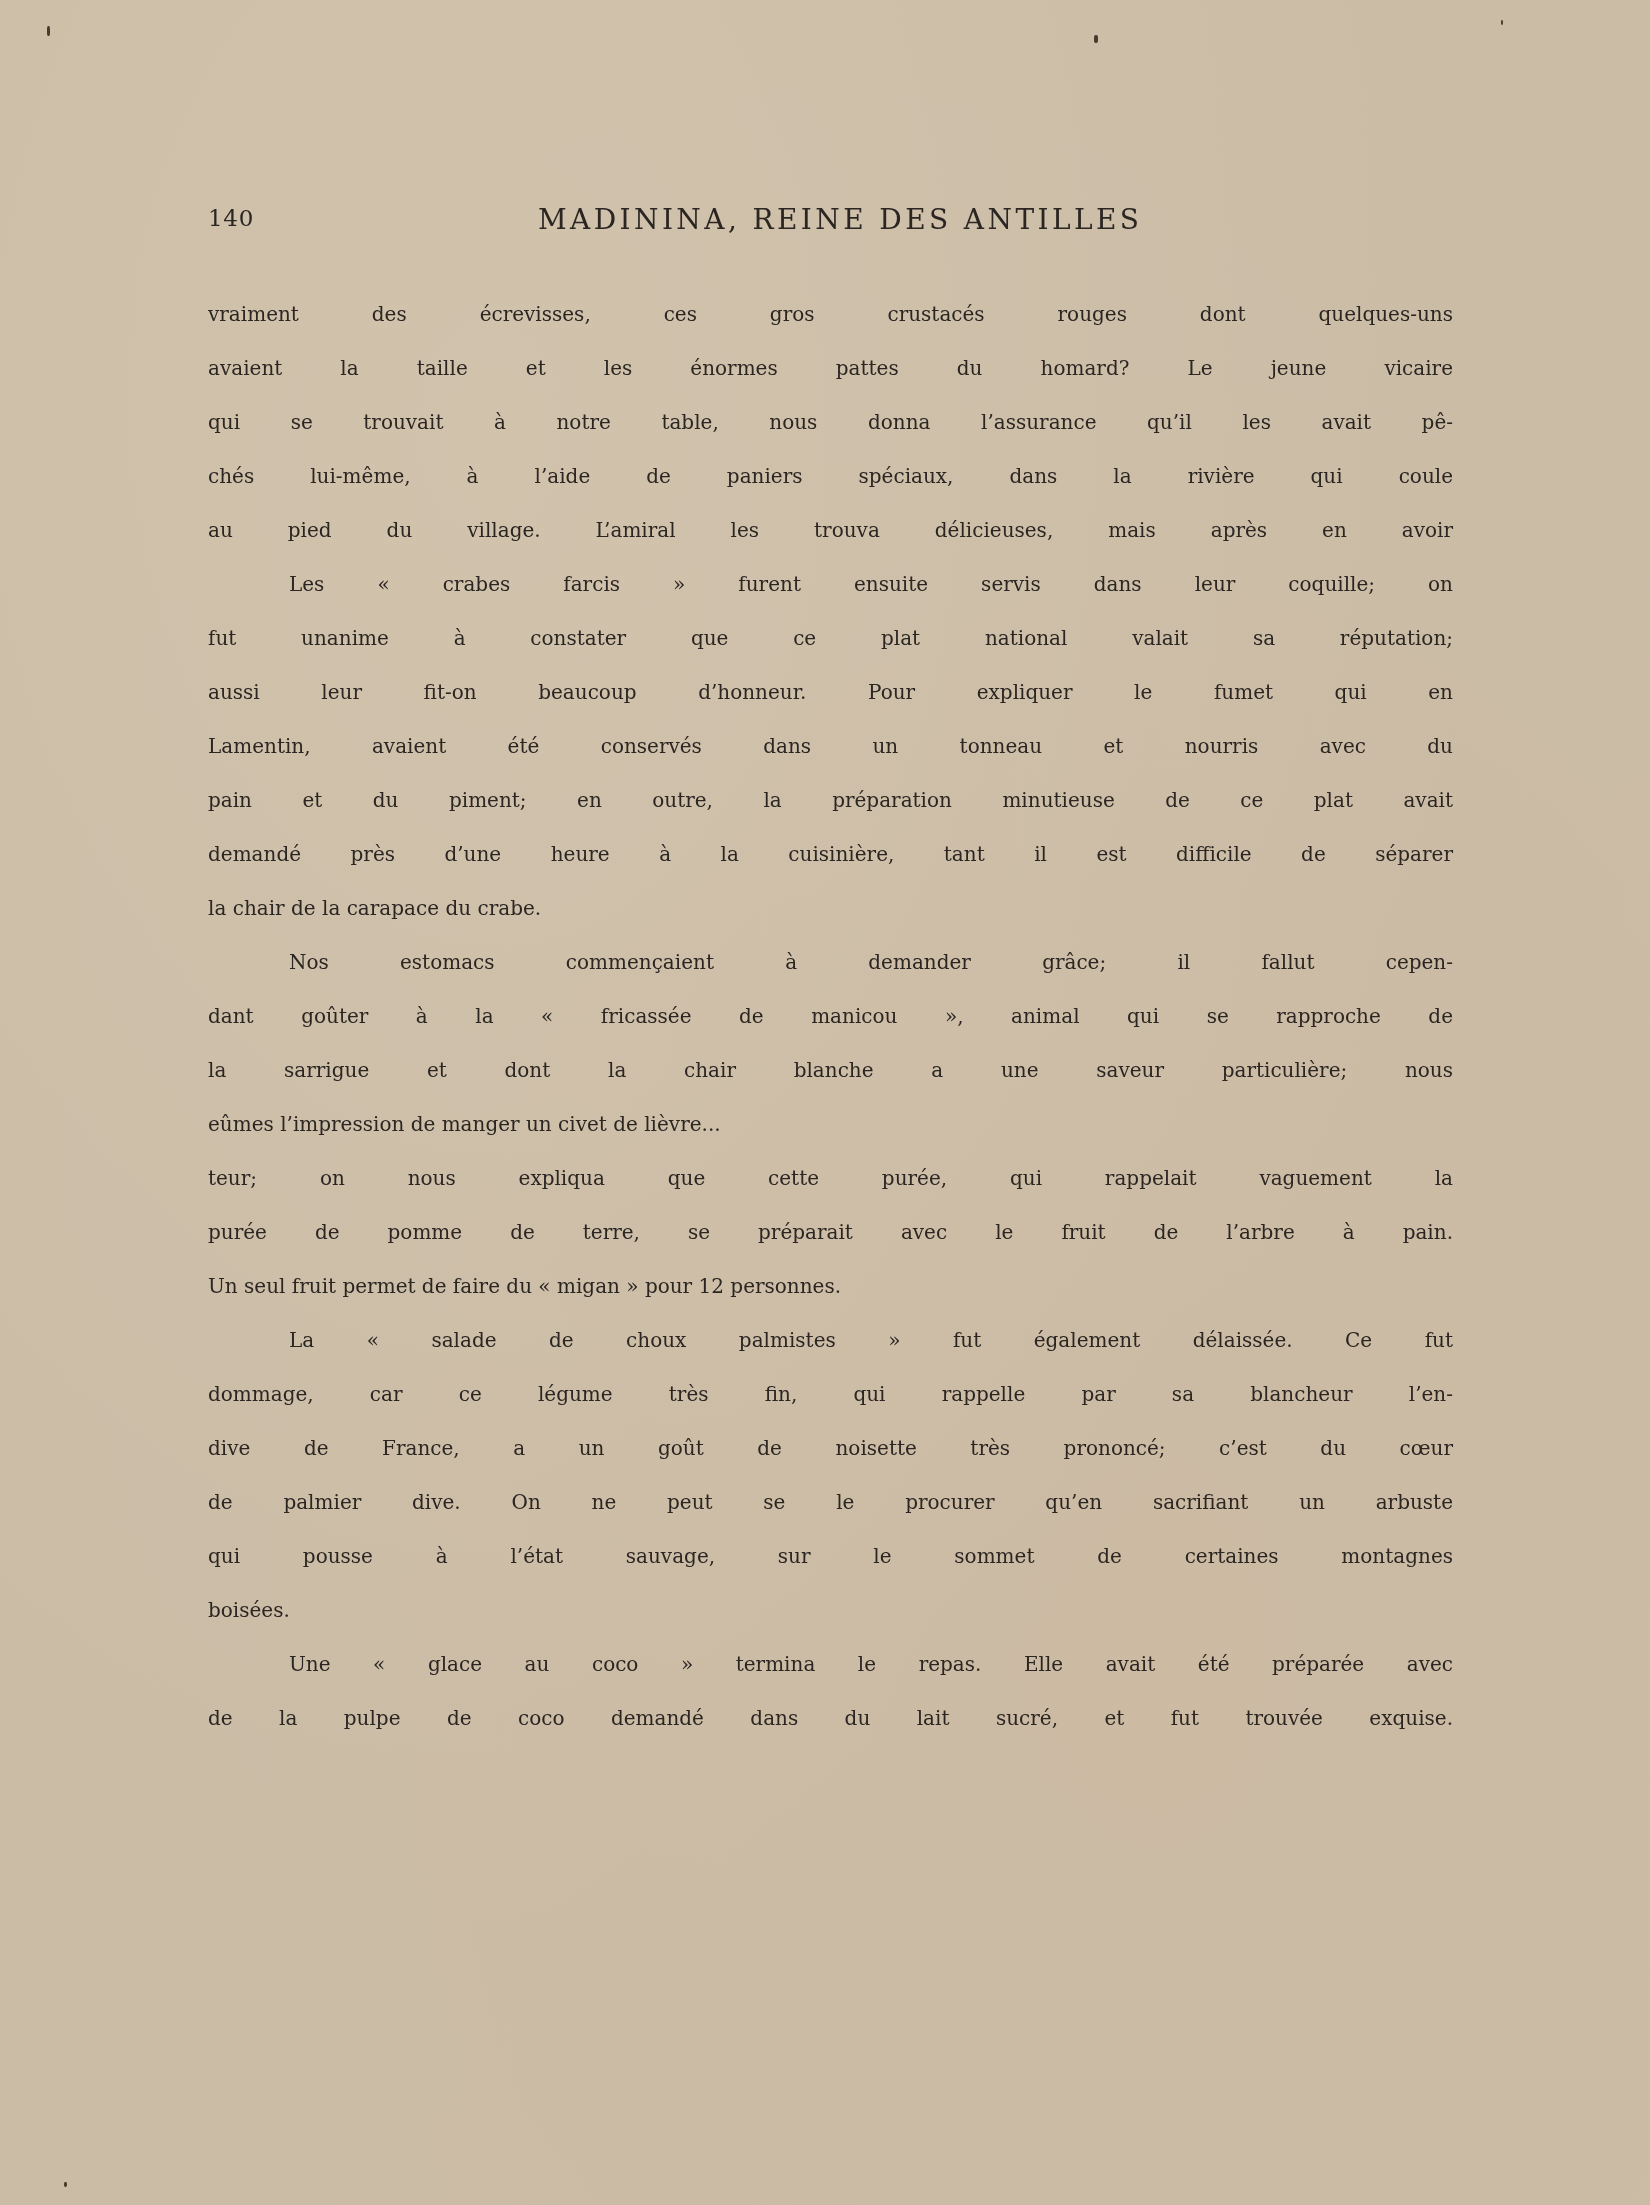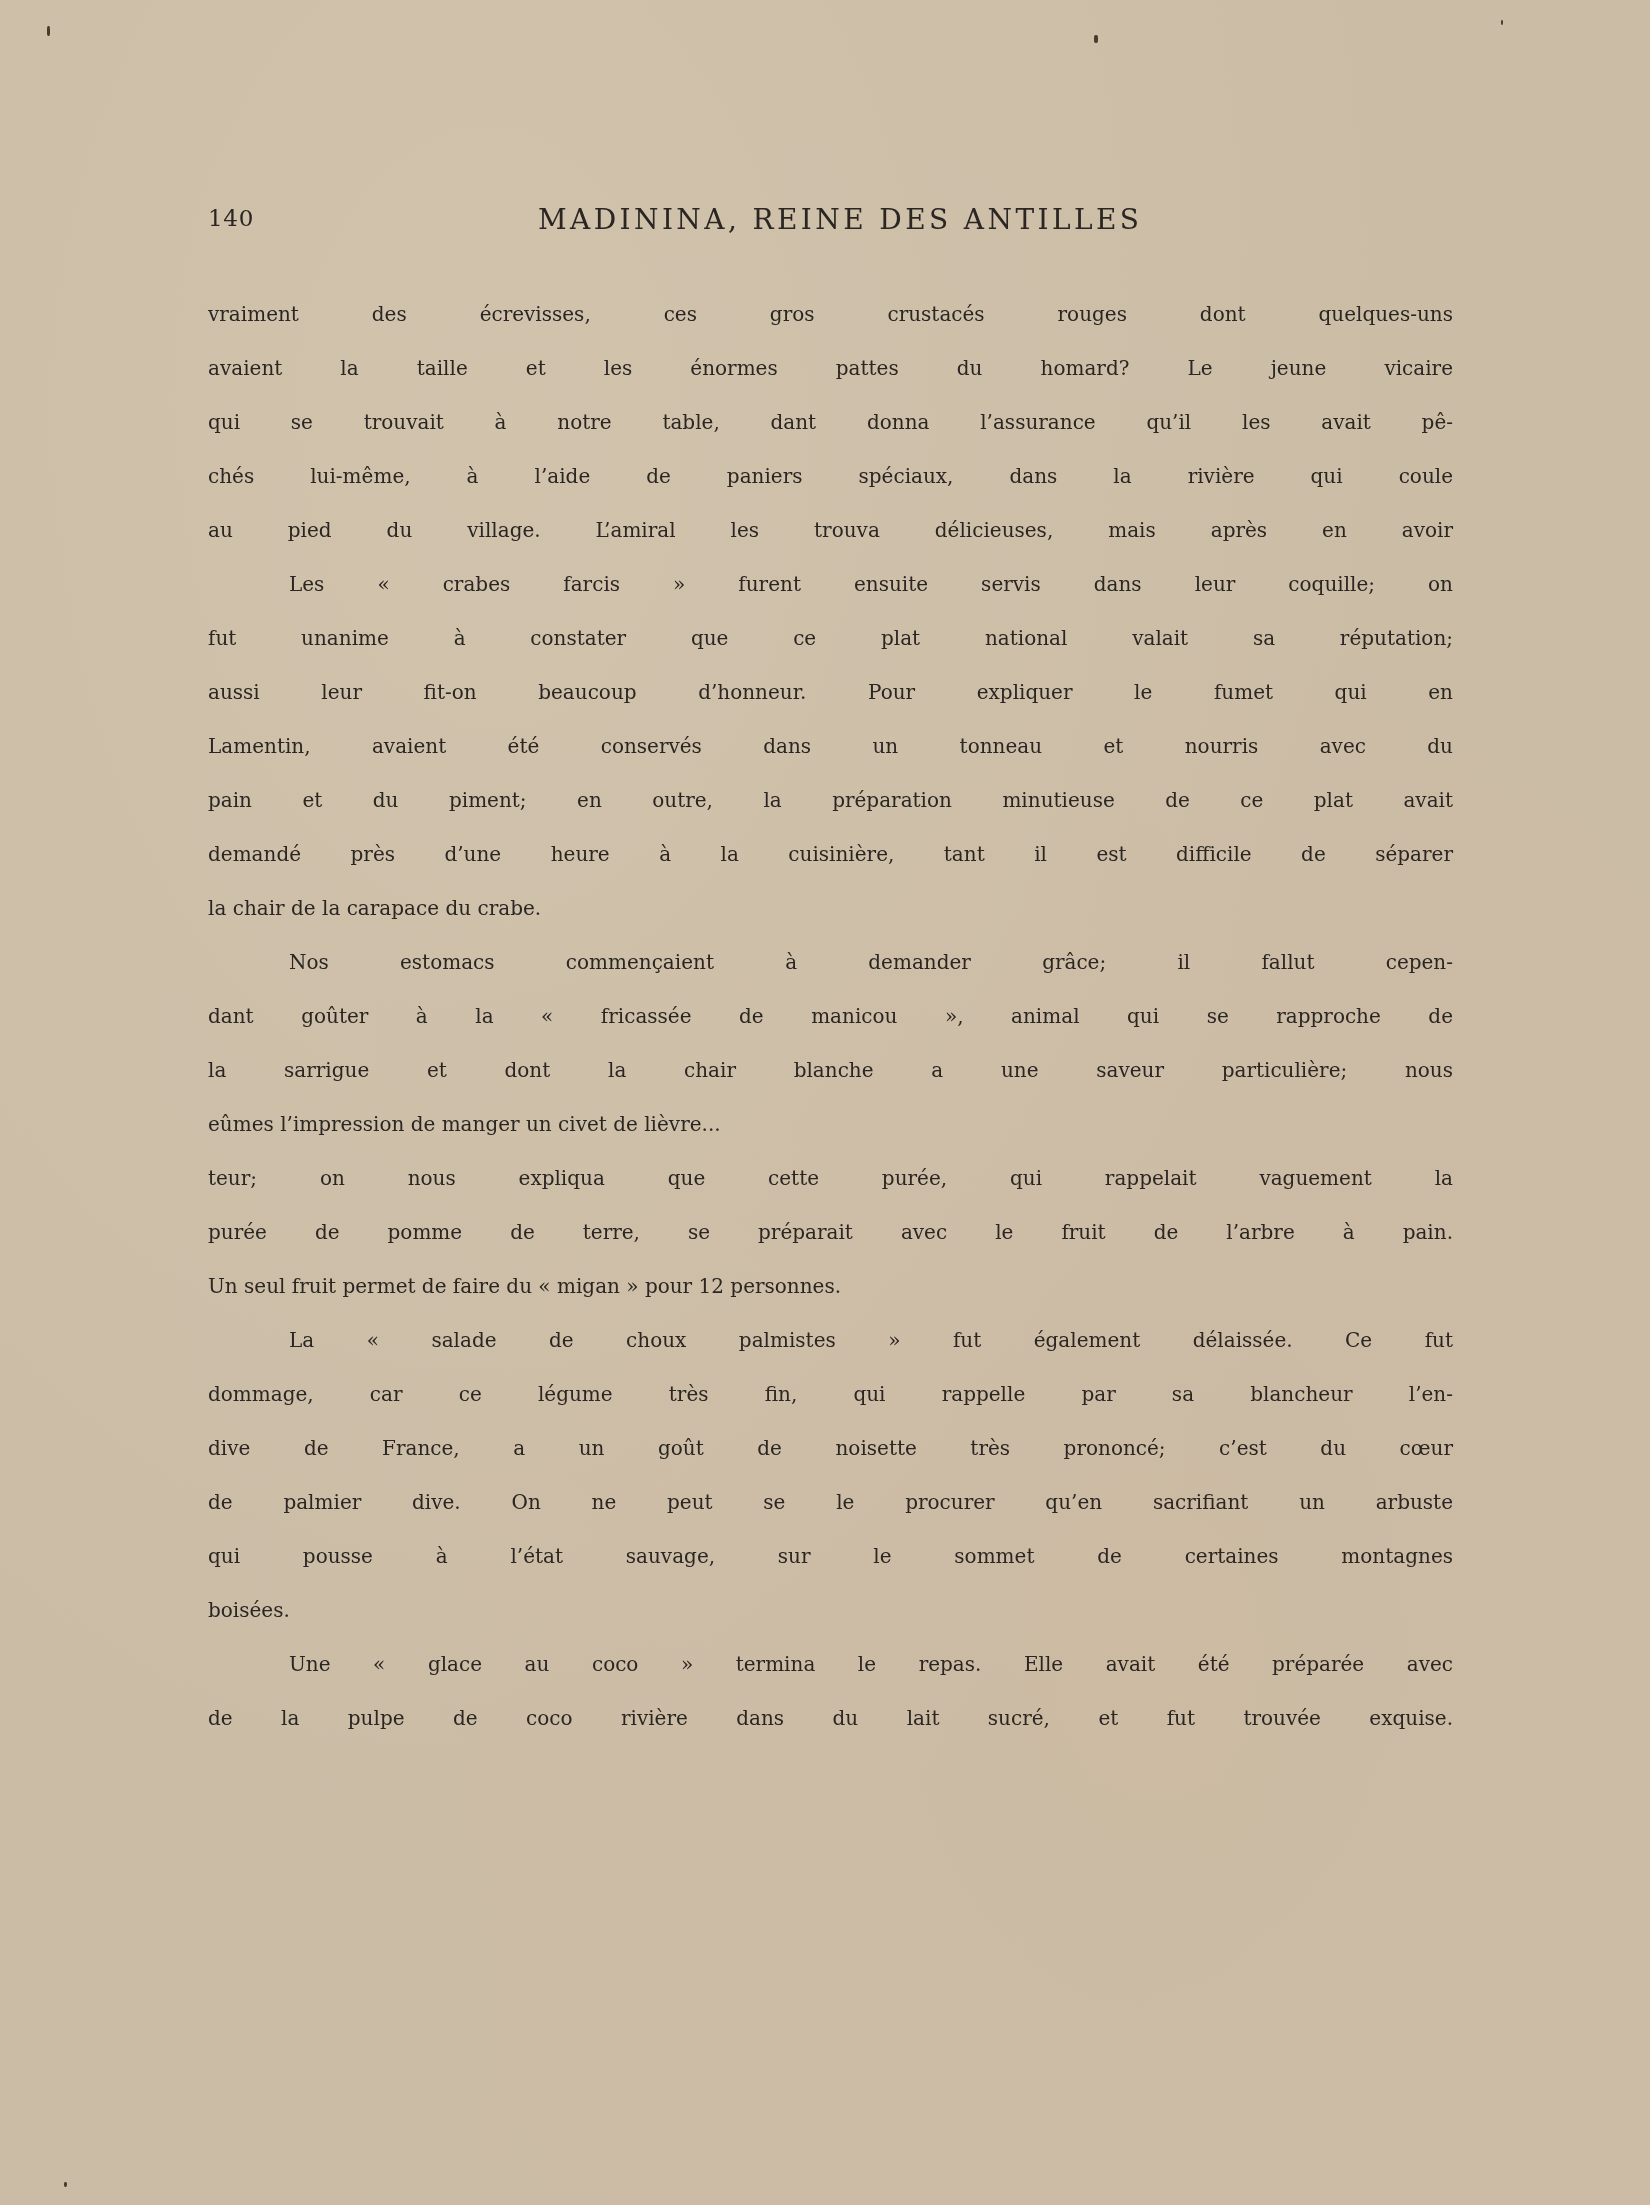--- a/index.html
+++ b/index.html
@@ -86,7 +86,7 @@
 <div class="body-text" id="body-text">
     <span class="line">vraiment des écrevisses, ces gros crustacés rouges dont quelques-uns</span>
     <span class="line">avaient la taille et les énormes pattes du homard? Le jeune vicaire</span>
-    <span class="line">qui se trouvait à notre table, dant donna l’assurance qu’il les avait pê-</span>
+    <span class="line">qui se trouvait à notre table, nous donna l’assurance qu’il les avait pê-</span>
     <span class="line">chés lui-même, à l’aide de paniers spéciaux, dans la rivière qui coule</span>
     <span class="line">au pied du village. L’amiral les trouva délicieuses, mais après en avoir</span>
     <span class="line indent">Les « crabes farcis » furent ensuite servis dans leur coquille; on</span>

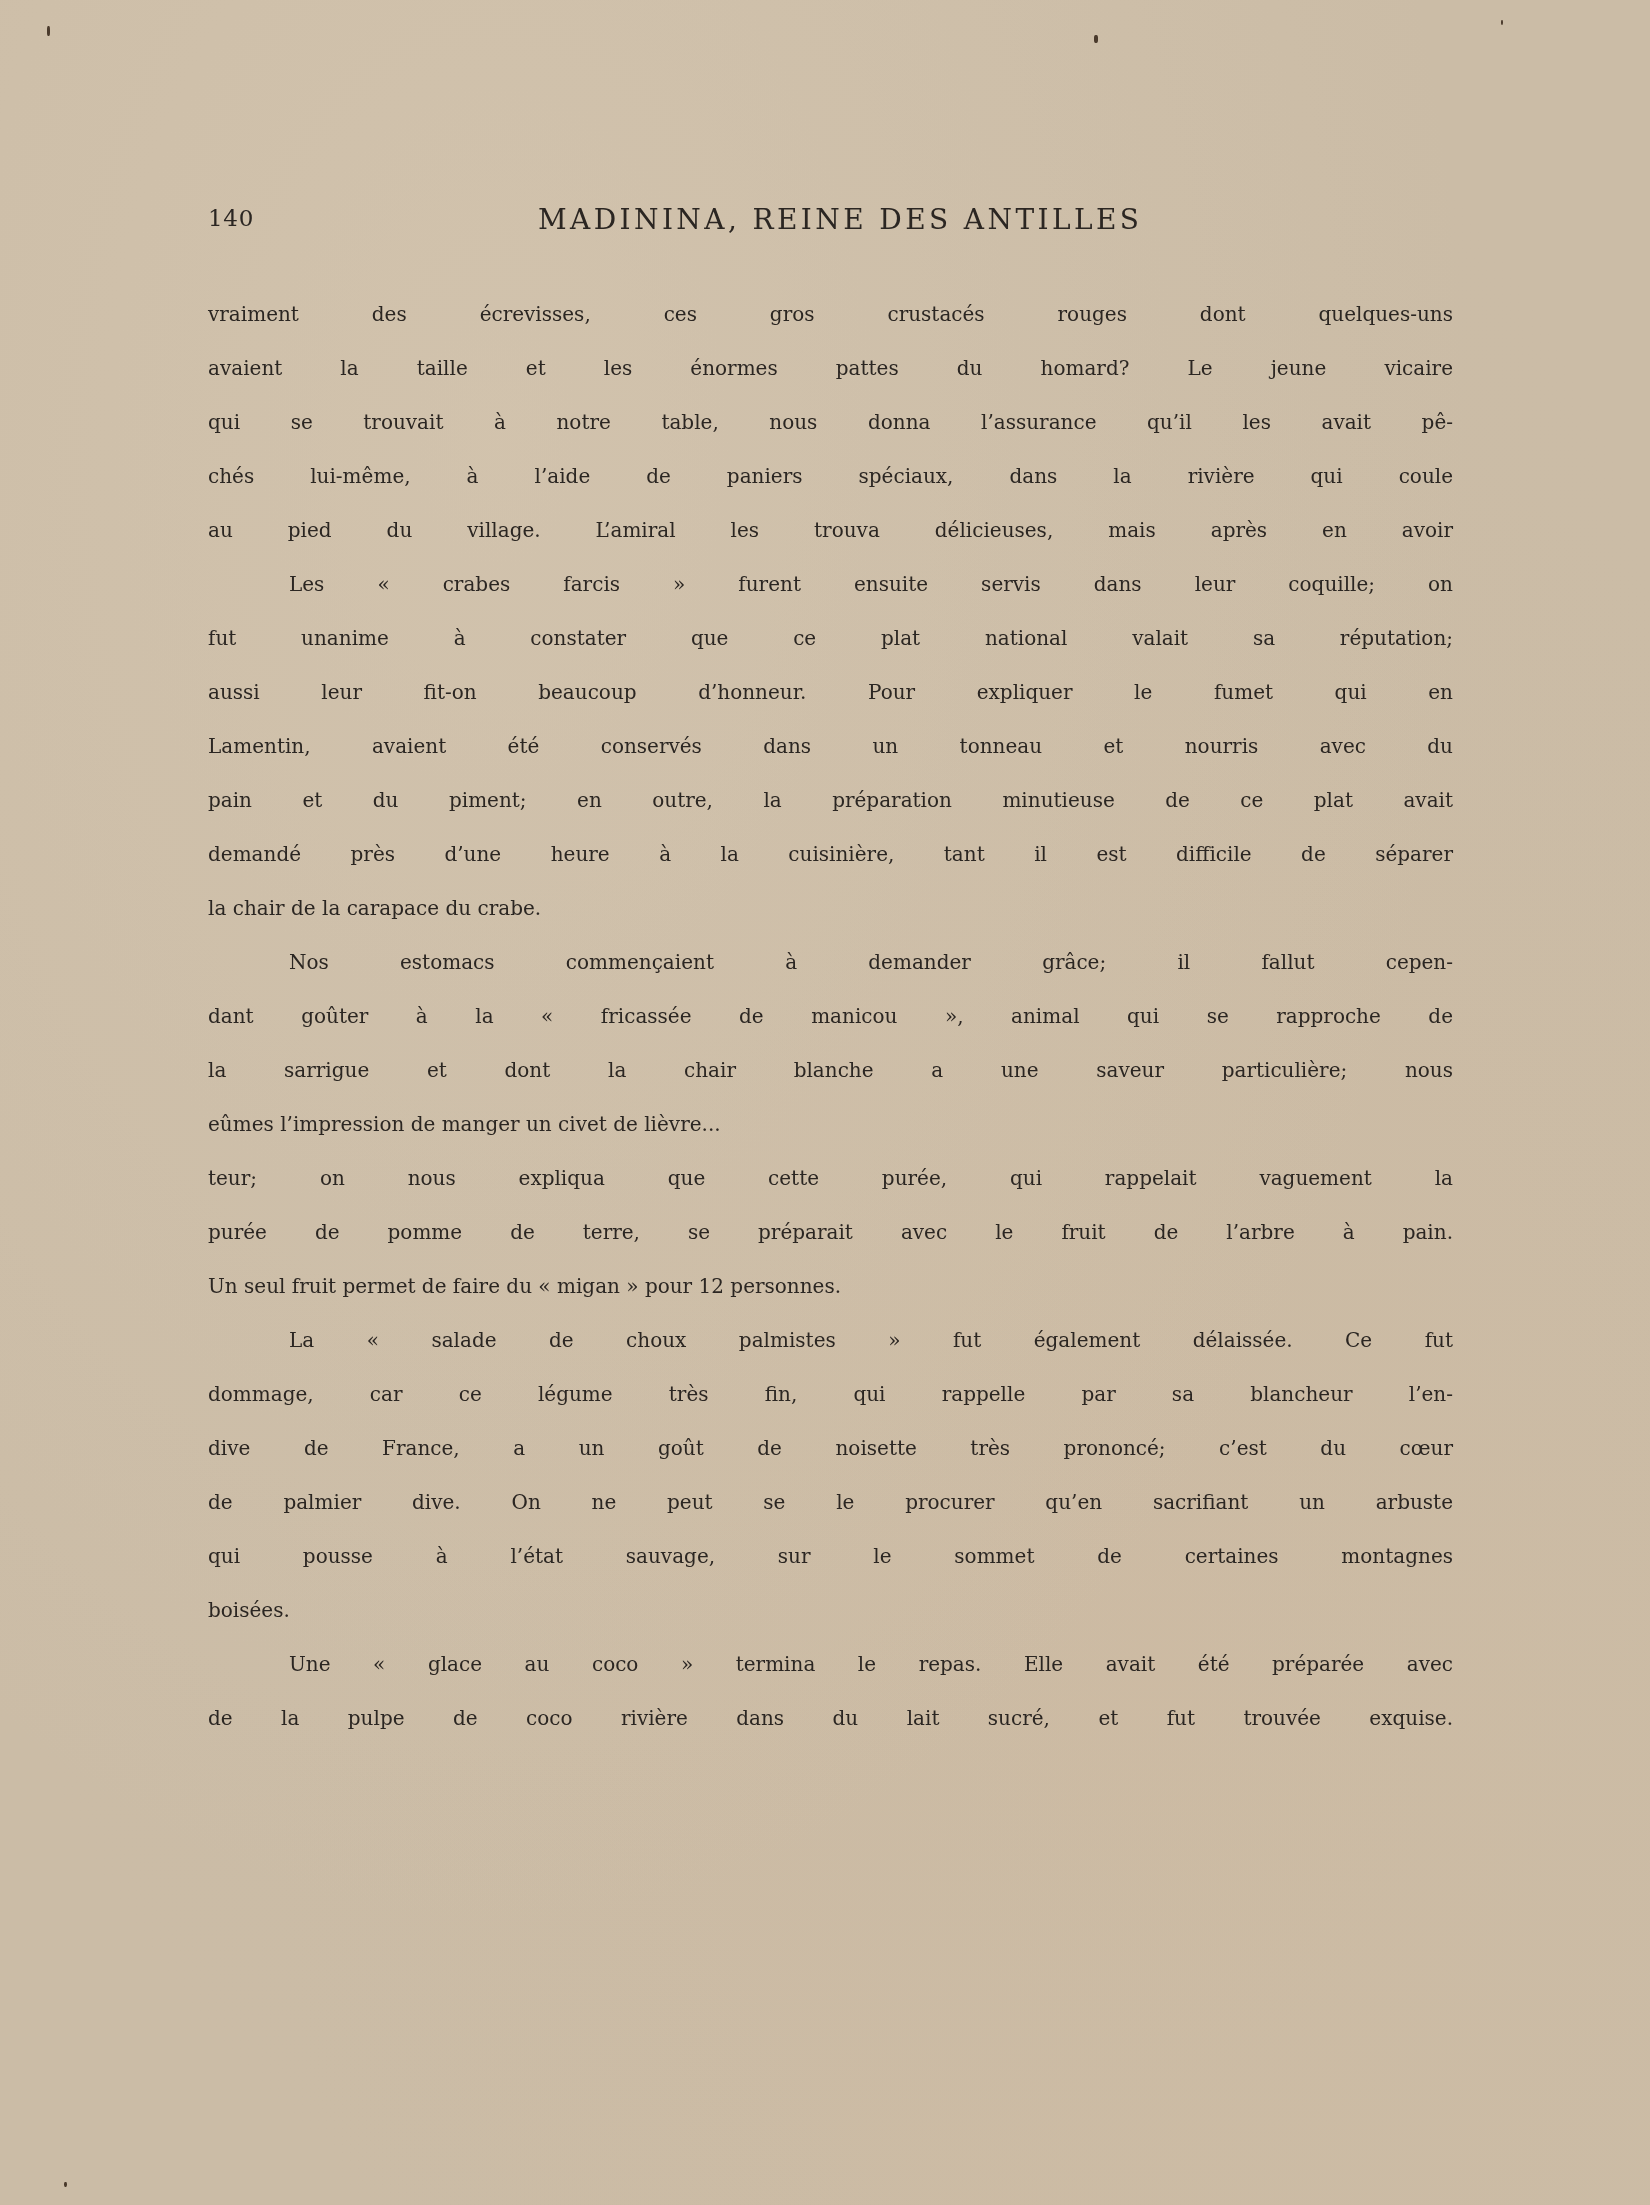--- a/index.html
+++ b/index.html
@@ -110,7 +110,7 @@
     <span class="line">qui pousse à l’état sauvage, sur le sommet de certaines montagnes</span>
     <span class="line last">boisées.</span>
     <span class="line indent">Une « glace au coco » termina le repas. Elle avait été préparée avec</span>
-    <span class="line">de la pulpe de coco rivière dans du lait sucré, et fut trouvée exquise.</span>
+    <span class="line">de la pulpe de coco demandé dans du lait sucré, et fut trouvée exquise.</span>
   </div>
 
 

